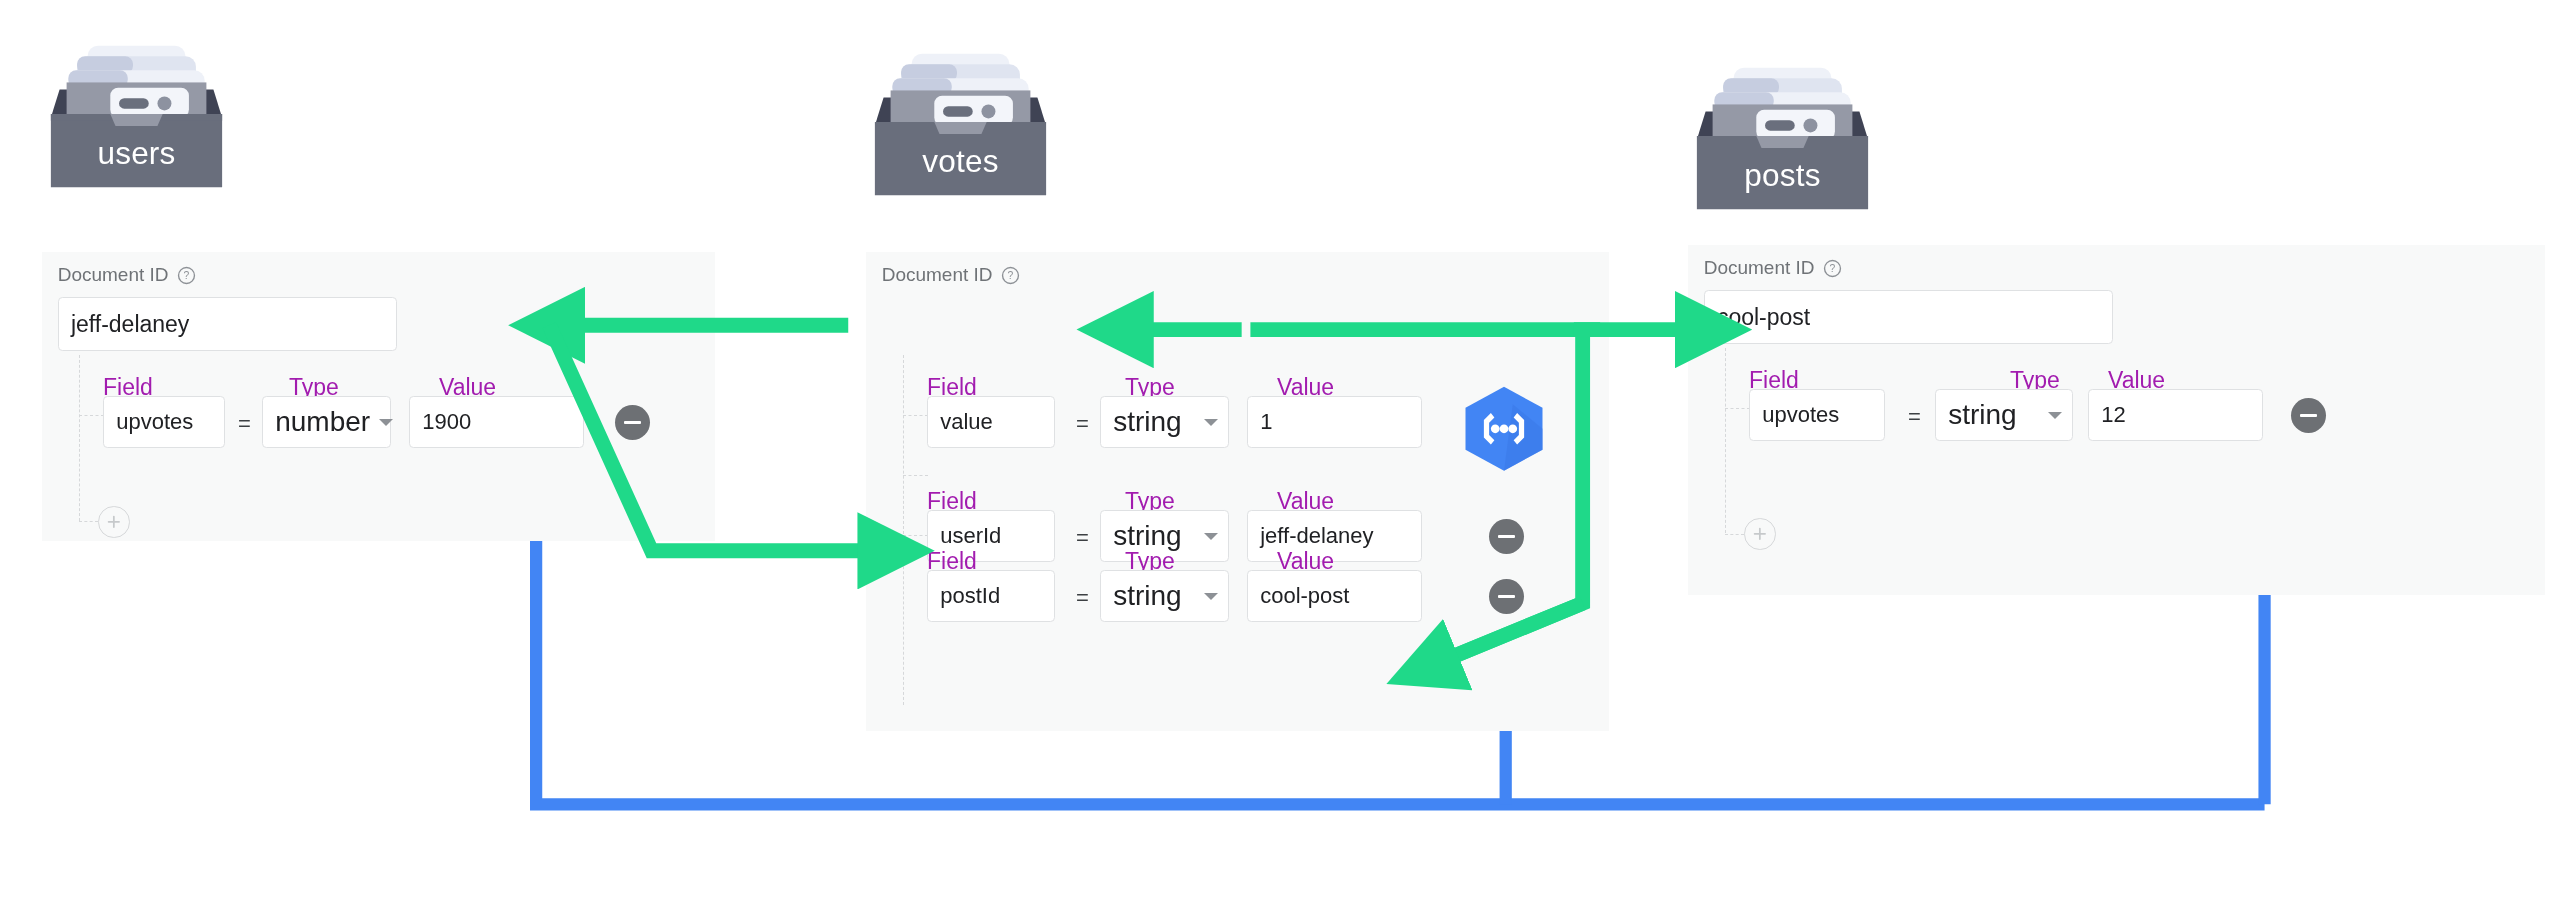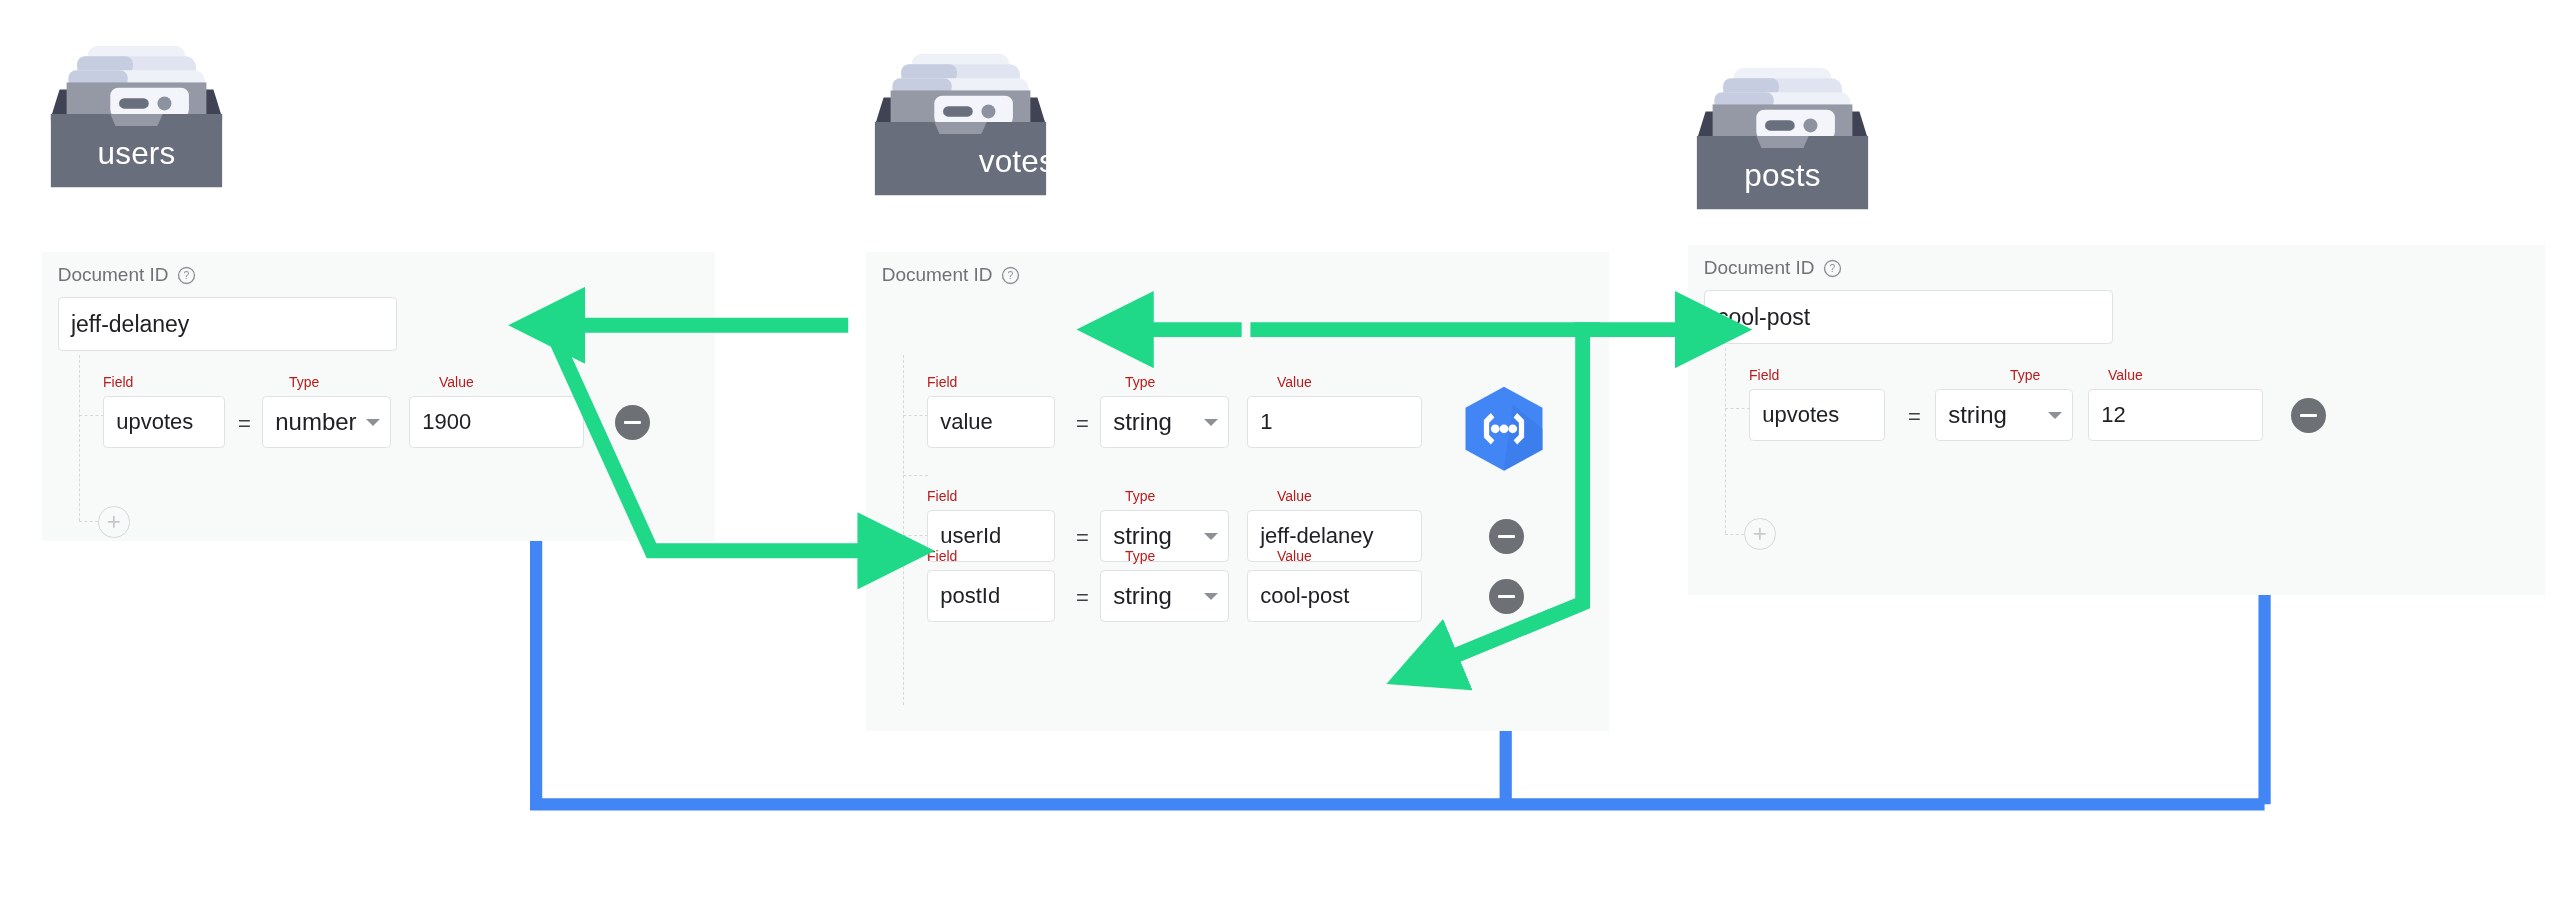--- a/index.html
+++ b/index.html
@@ -127,7 +127,7 @@
       <path d="M10,88 L206,88 L206,172 L10,172 Z" fill="#696e7c"></path>
       <path d="M78,88 L138,88 L132,102 L84,102 Z" fill="#9599a6"></path>
     </svg>
-    <div class="cname" style="top:98px;text-align:right;">votes</div>
+    <div class="cname" style="top:98px;">votes</div>
   </div>
 
   <div class="collection" style="left:1688px;top:59px;">

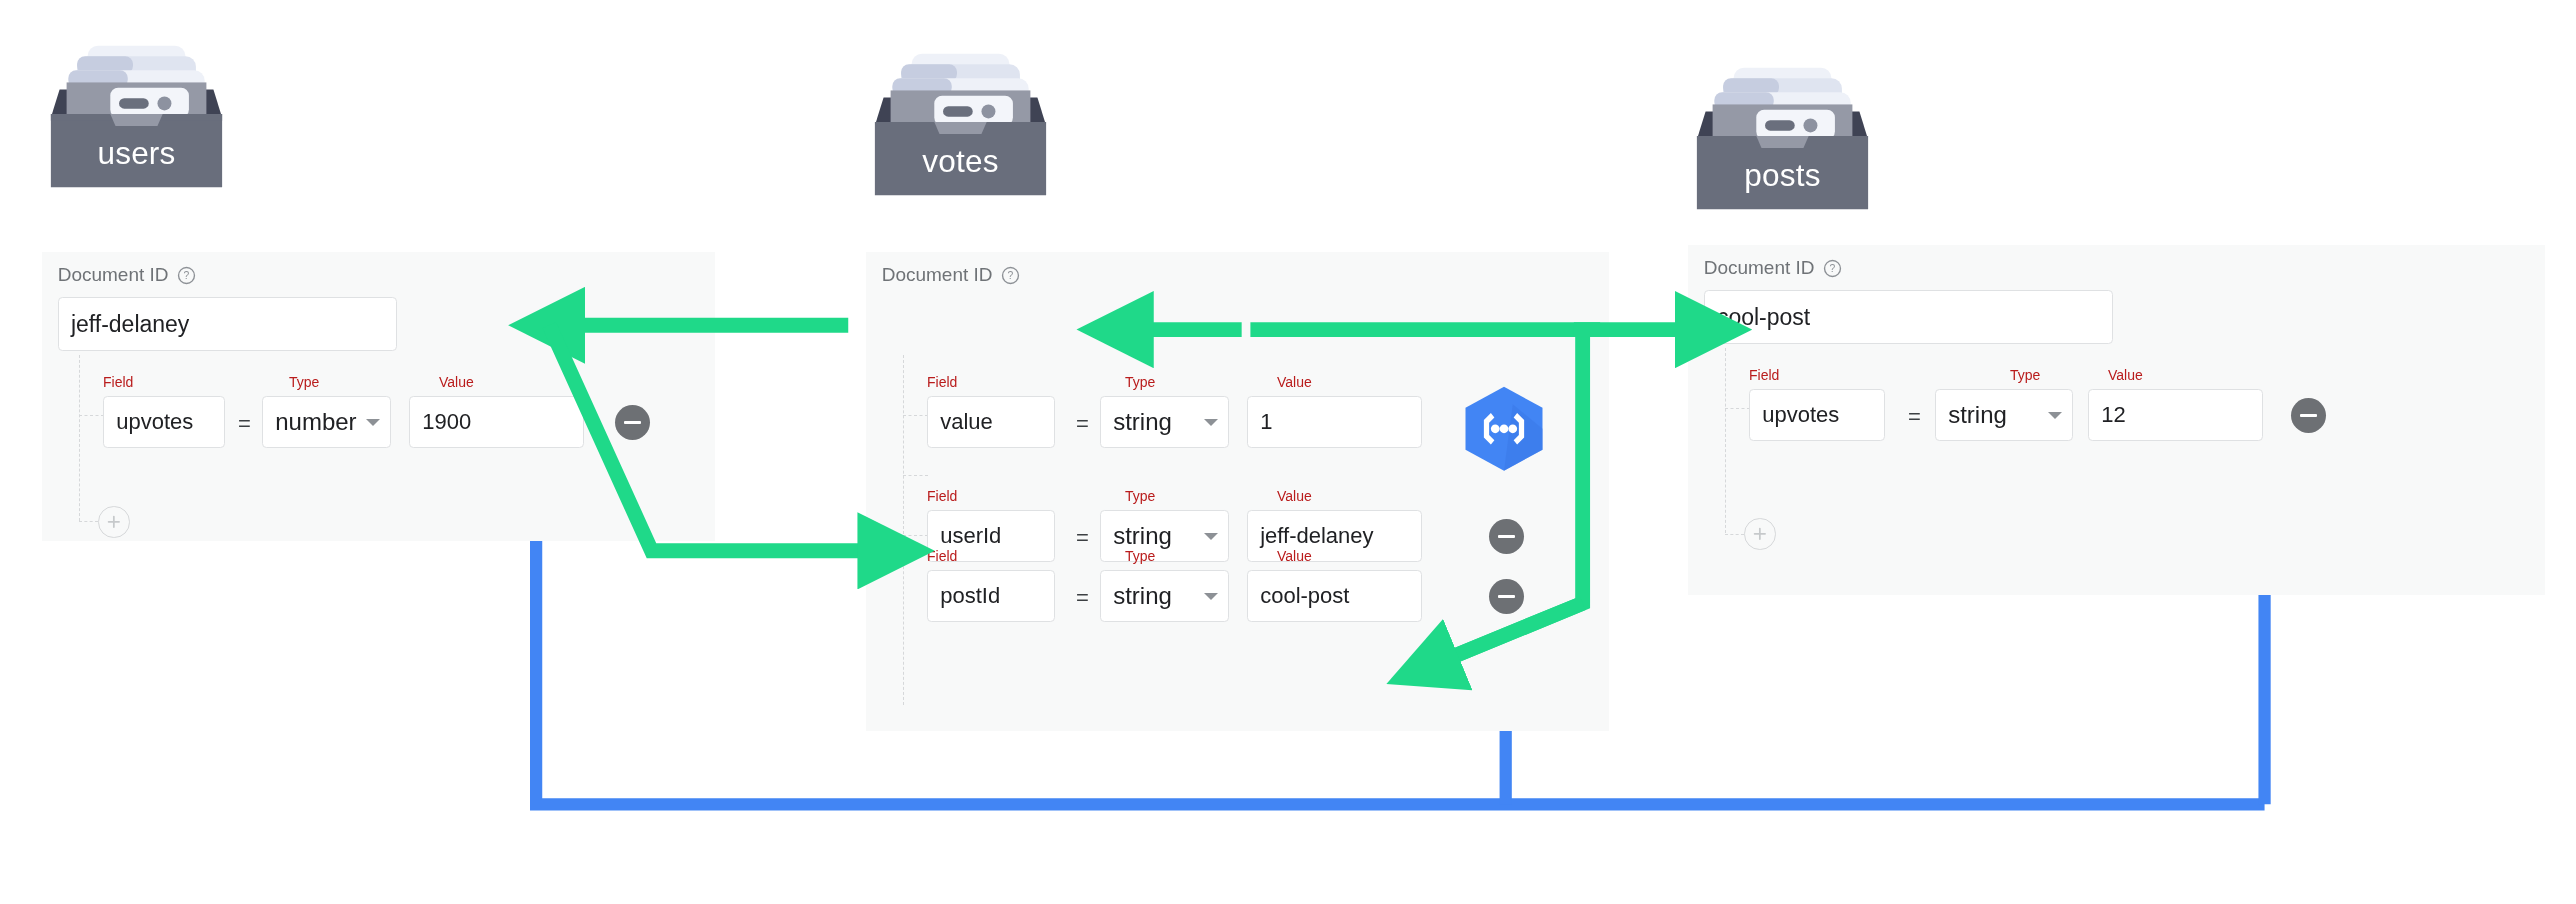--- a/index.html
+++ b/index.html
@@ -43,7 +43,7 @@
   .tree-h{position:absolute;border-top:1.7px dashed #d6d8da;}
 
   
-  .fl{position:absolute;font-size:14px;color:#b91c1c;white-space:nowrap;}
+  .fl{position:absolute;font-size:23px;color:#a21caf;white-space:nowrap;}
 
   .fbox{
       position:absolute;background:#ffffff;border:0.9px solid #dfe1e3;

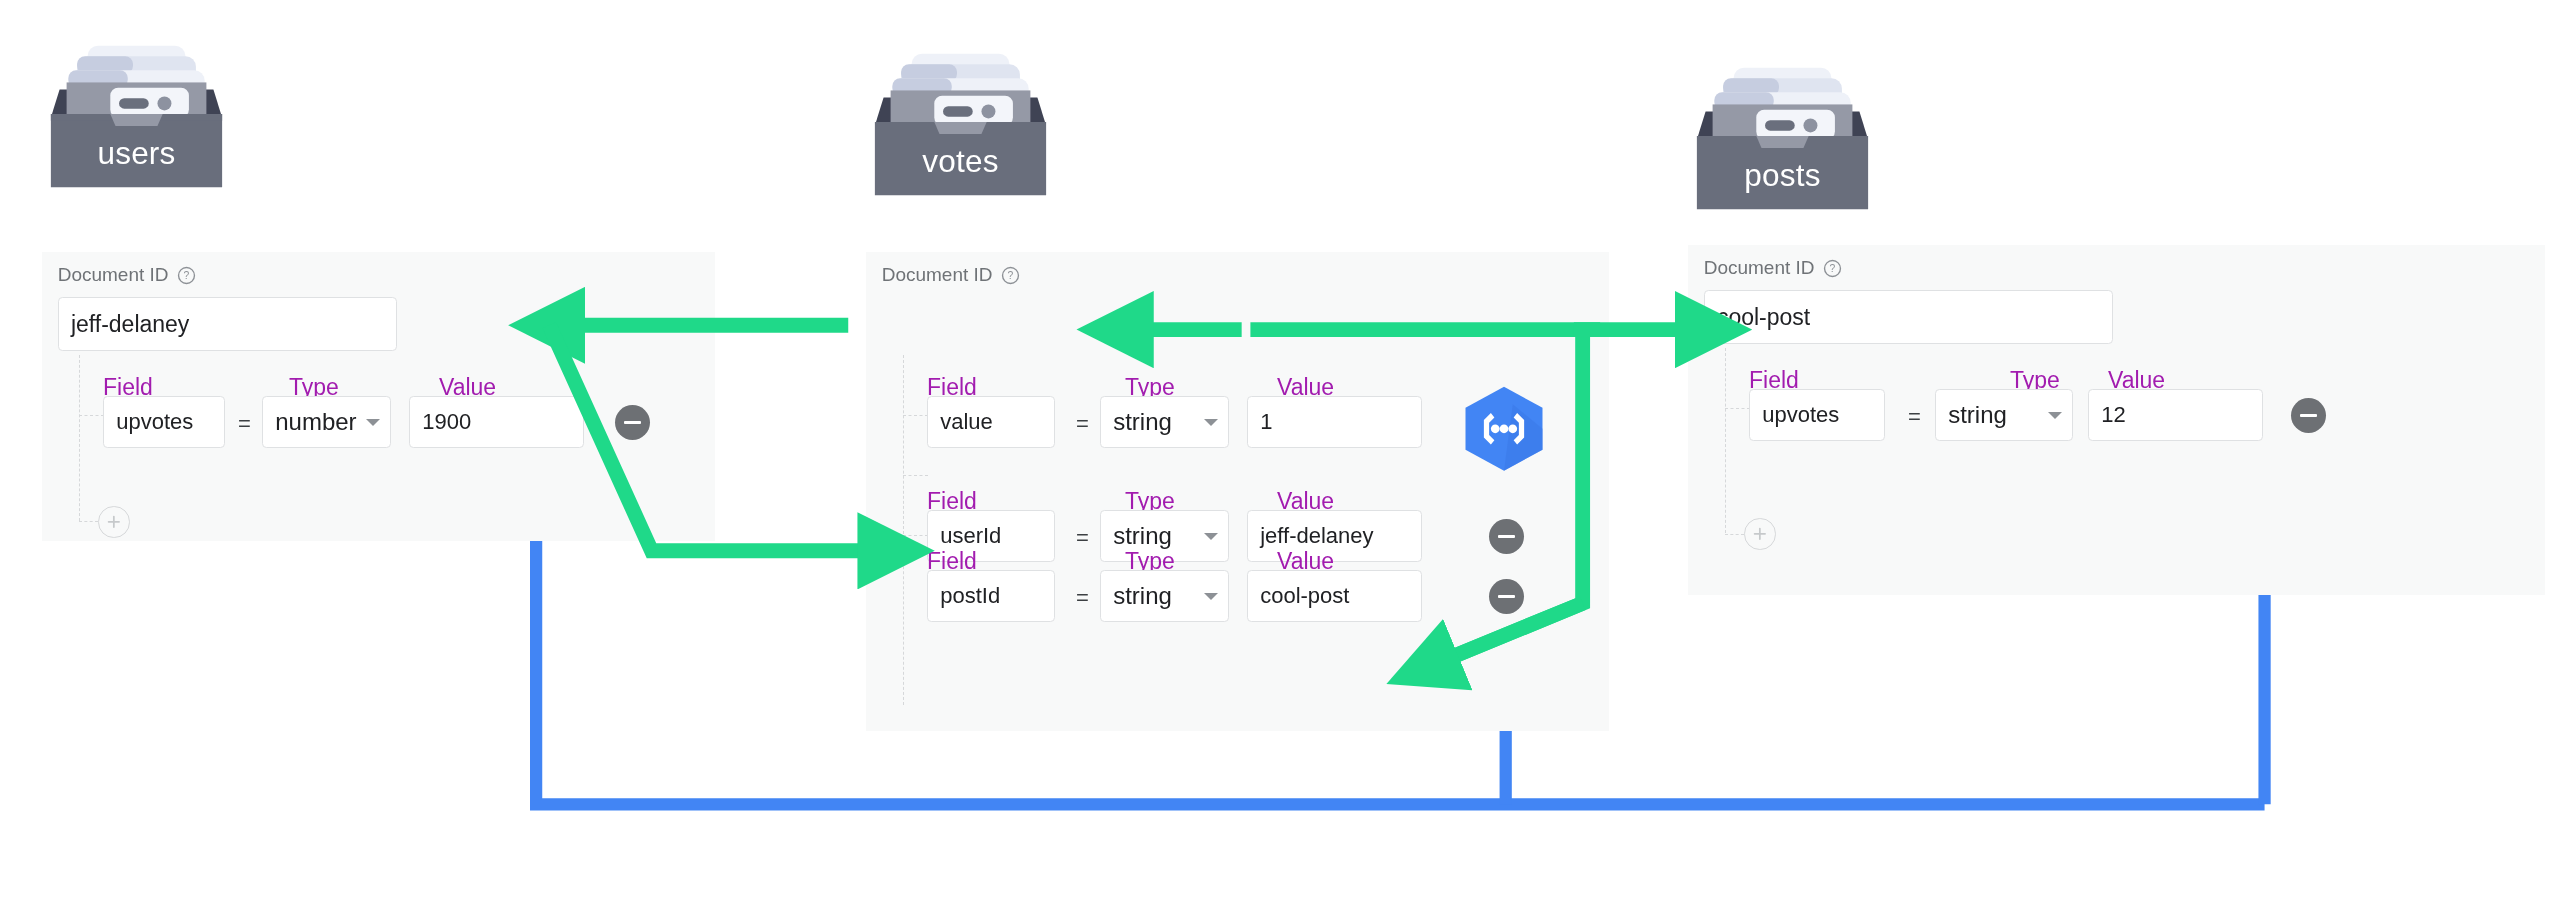--- a/index.html
+++ b/index.html
@@ -57,7 +57,7 @@
       position:absolute;background:#ffffff;border:0.9px solid #dfe1e3;
       border-radius:4.4px;height:52px;box-sizing:border-box;
       display:flex;align-items:center;justify-content:space-between;
-      padding:0 10.5px 0 12.2px;font-size:24px;color:#202124;
+      padding:0 10.5px 0 12.2px;font-size:28px;color:#202124;
   }
   .caret{width:0;height:0;border-left:7px solid transparent;
          border-right:7px solid transparent;border-top:7.9px solid #8d9196;

